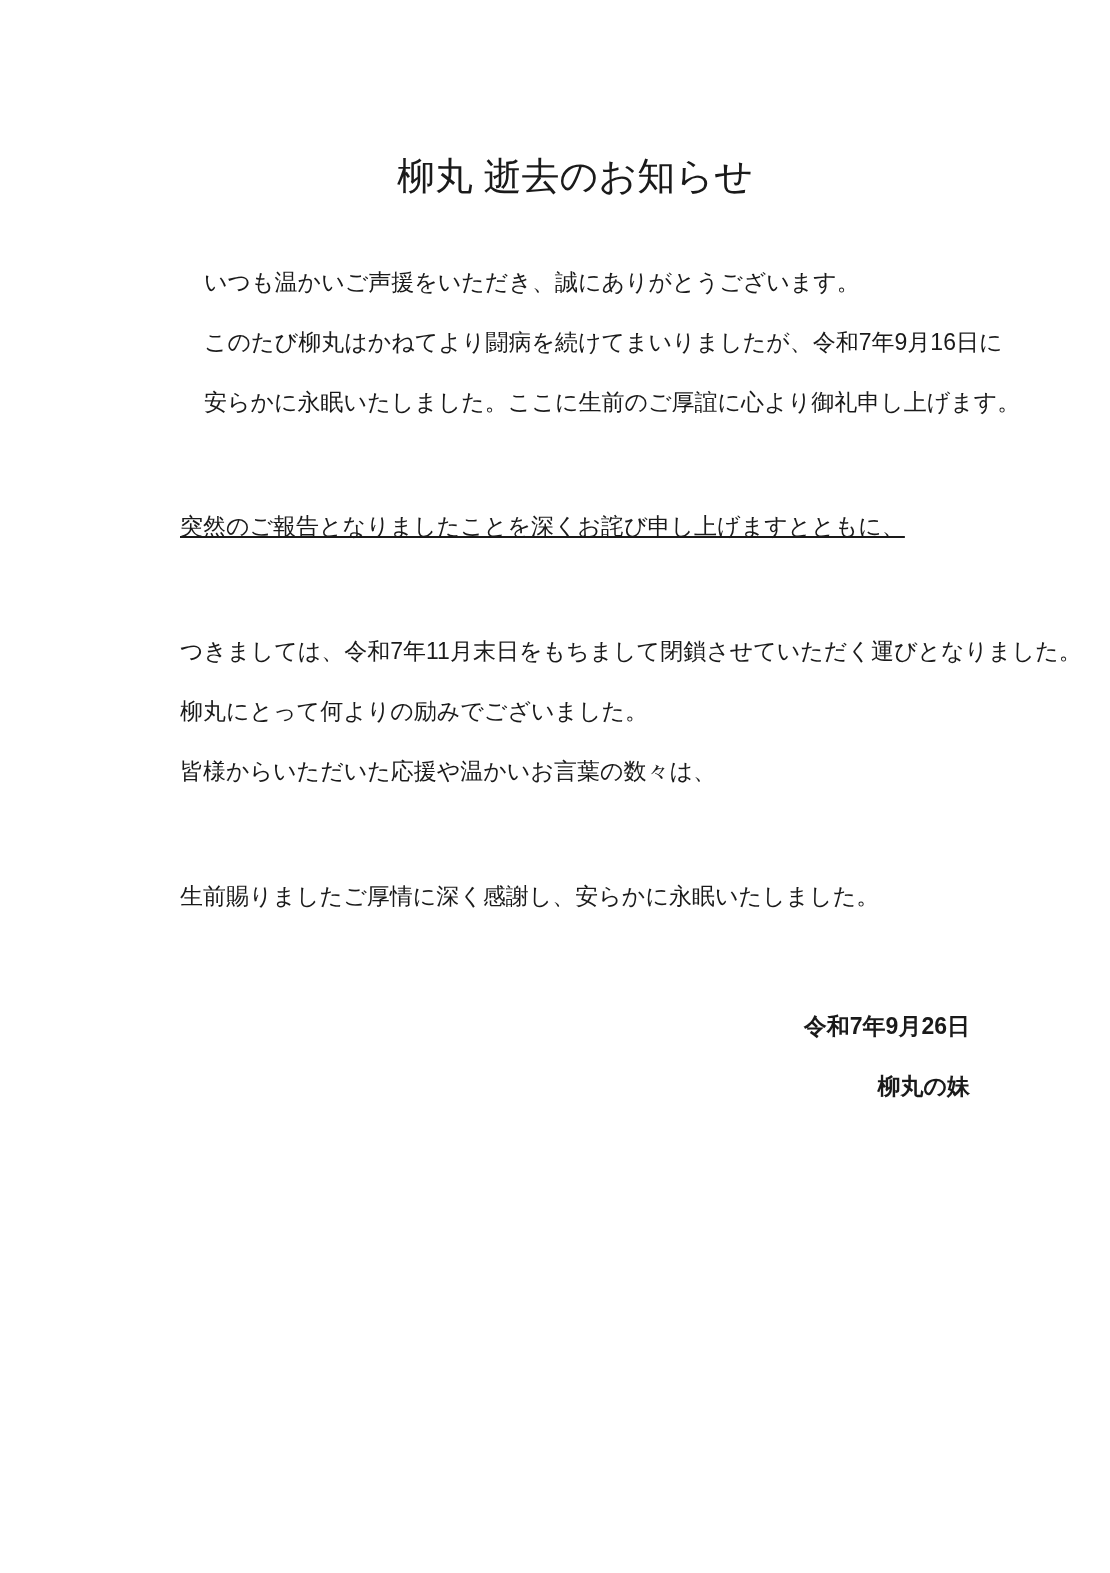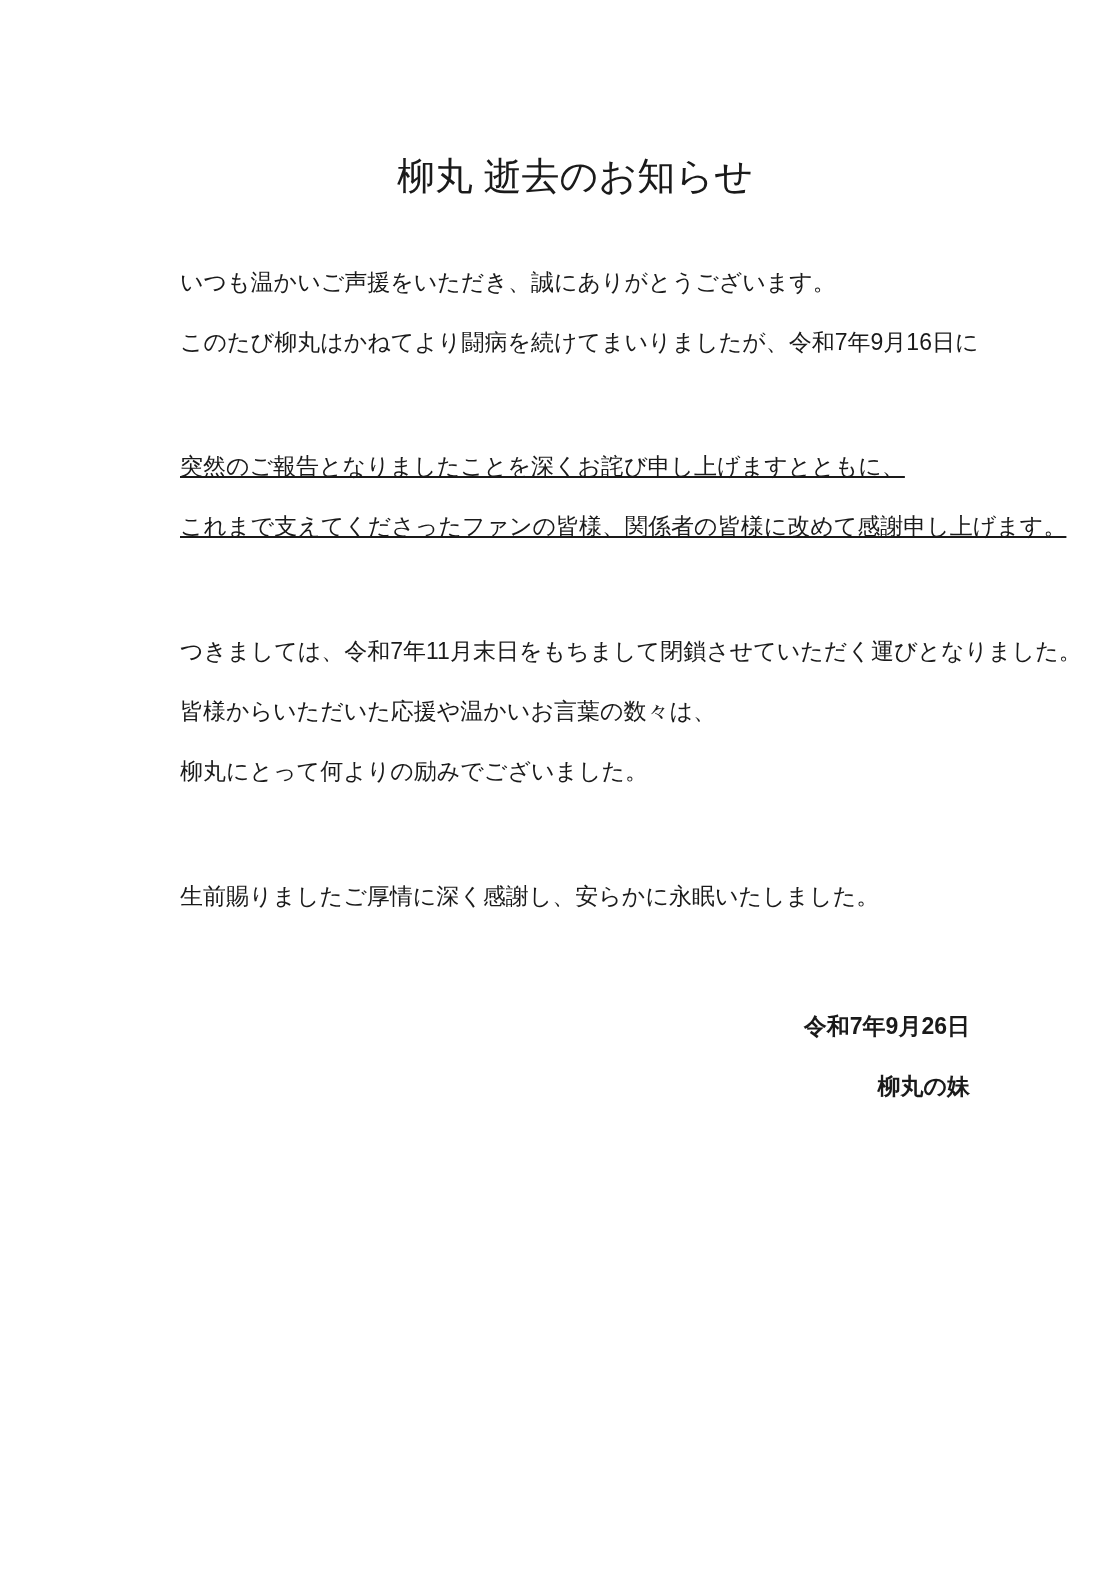--- a/index.html
+++ b/index.html
@@ -35,7 +35,7 @@
     font-weight: 400;
     color: #1a1a1a;
   }
-  .para-1 { margin-top: 50px; }
+  .para-1 { margin-top: 50px; margin-left: 24px; }
   .para-2 { margin-top: 64px; text-decoration: underline; }
   .para-3 { margin-top: 65px; }
   .para-4 { margin-top: 65px; }

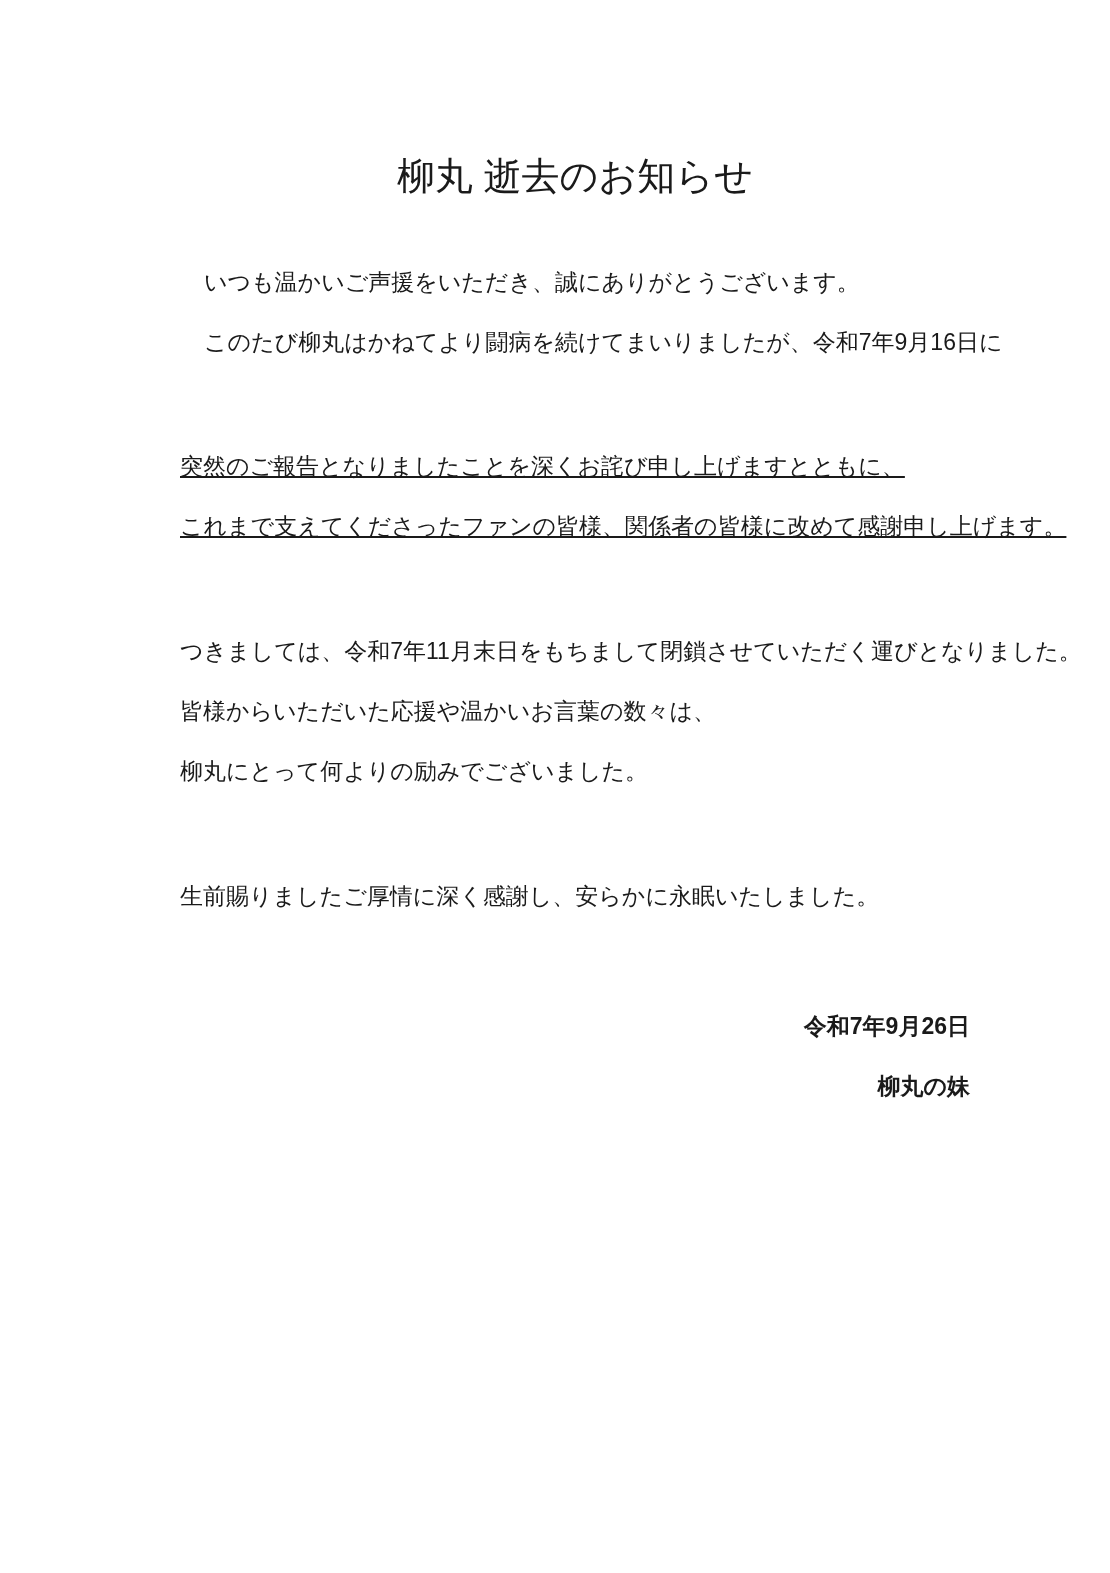--- a/index.html
+++ b/index.html
@@ -63,6 +63,7 @@
     <p class="para para-1">
       <span class="line">いつも温かいご声援をいただき、誠にありがとうございます。</span>
       <span class="line">このたび柳丸はかねてより闘病を続けてまいりましたが、令和7年9月16日に</span>
+      <span class="line">安らかに永眠いたしました。ここに生前のご厚誼に心より御礼申し上げます。</span>
     </p>
 
     <p class="para para-2">

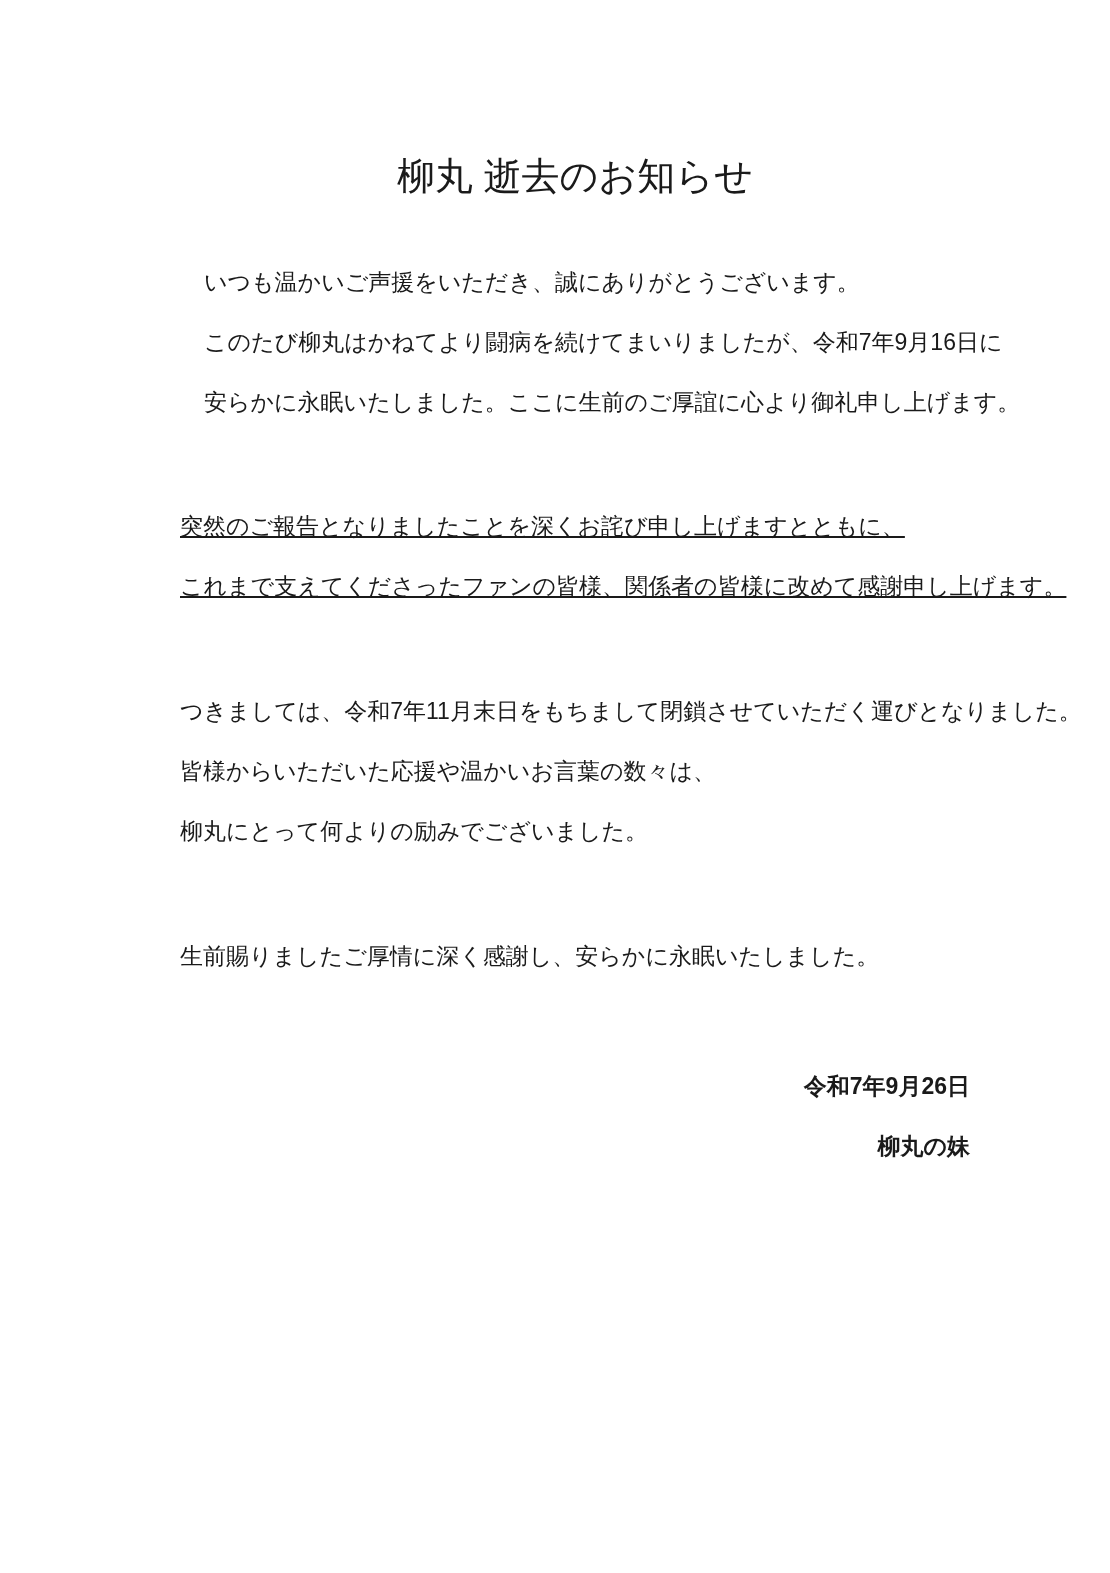--- a/index.html
+++ b/index.html
@@ -68,7 +68,6 @@
 
     <p class="para para-2">
       <span class="line">突然のご報告となりましたことを深くお詫び申し上げますとともに、</span>
-      <span class="line">これまで支えてくださったファンの皆様、関係者の皆様に改めて感謝申し上げます。</span>
     </p>
 
     <p class="para para-3">

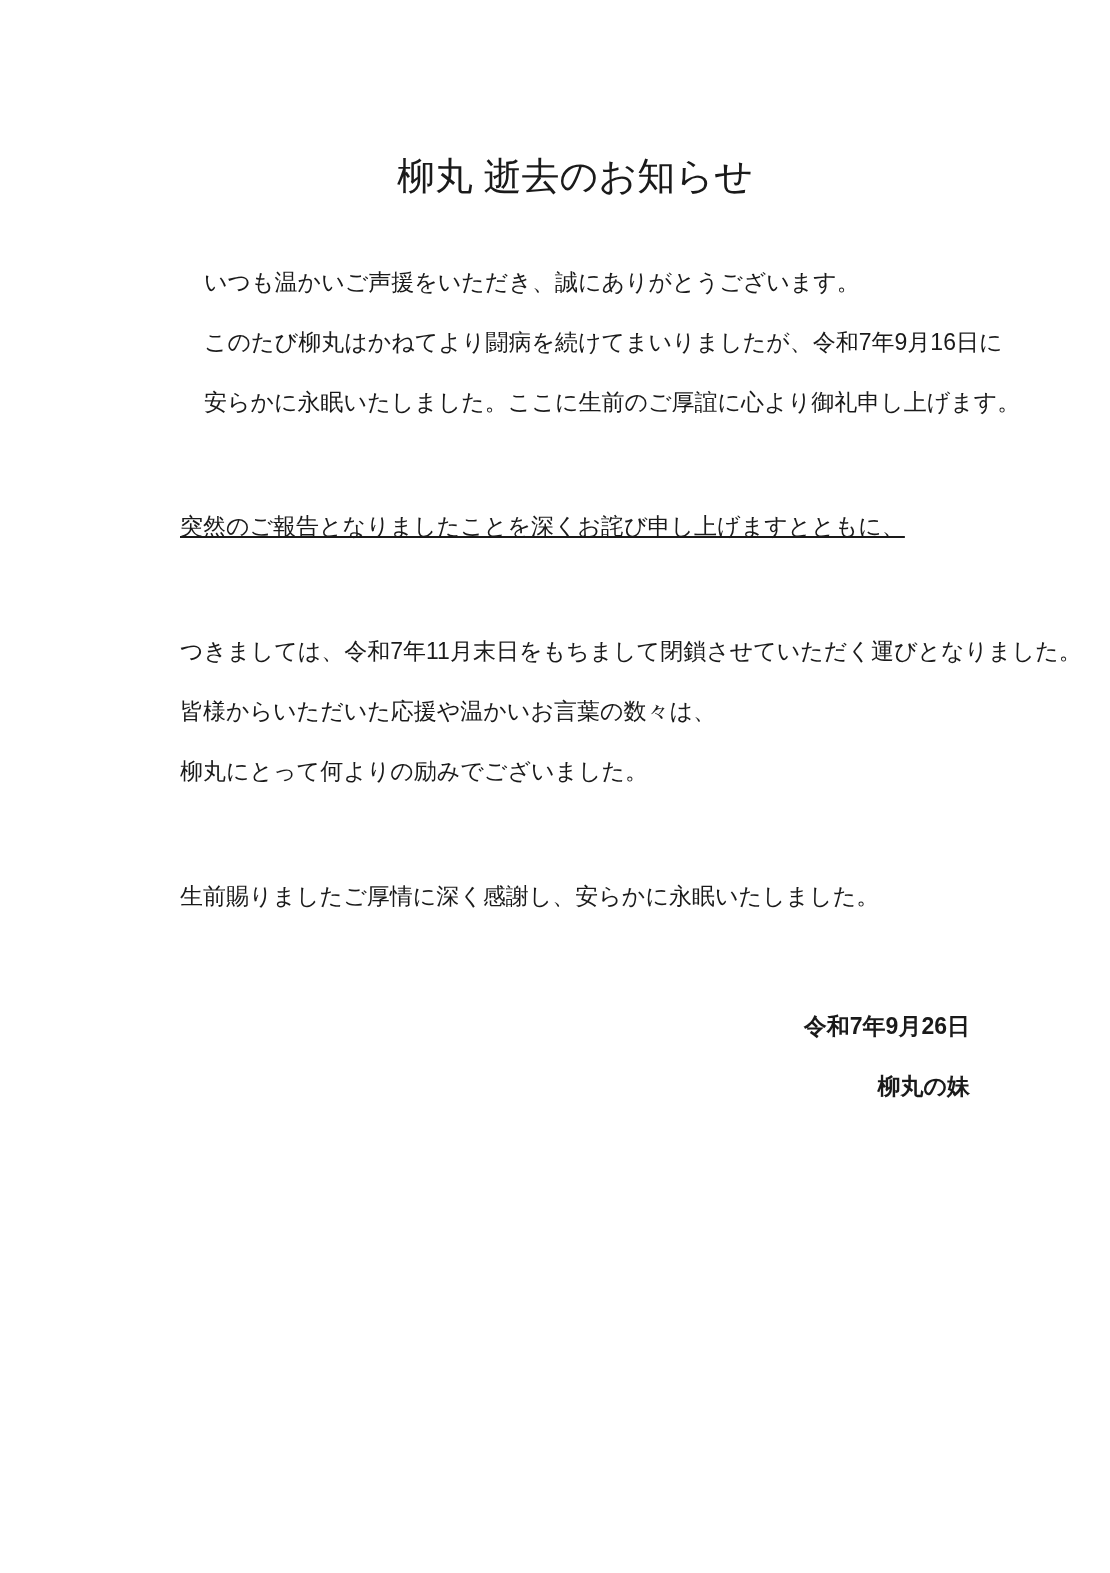--- a/index.html
+++ b/index.html
@@ -72,8 +72,8 @@
 
     <p class="para para-3">
       <span class="line">つきましては、令和7年11月末日をもちまして閉鎖させていただく運びとなりました。</span>
+      <span class="line">柳丸にとって何よりの励みでございました。</span>
       <span class="line">皆様からいただいた応援や温かいお言葉の数々は、</span>
-      <span class="line">柳丸にとって何よりの励みでございました。</span>
     </p>
 
     <p class="para para-4">

